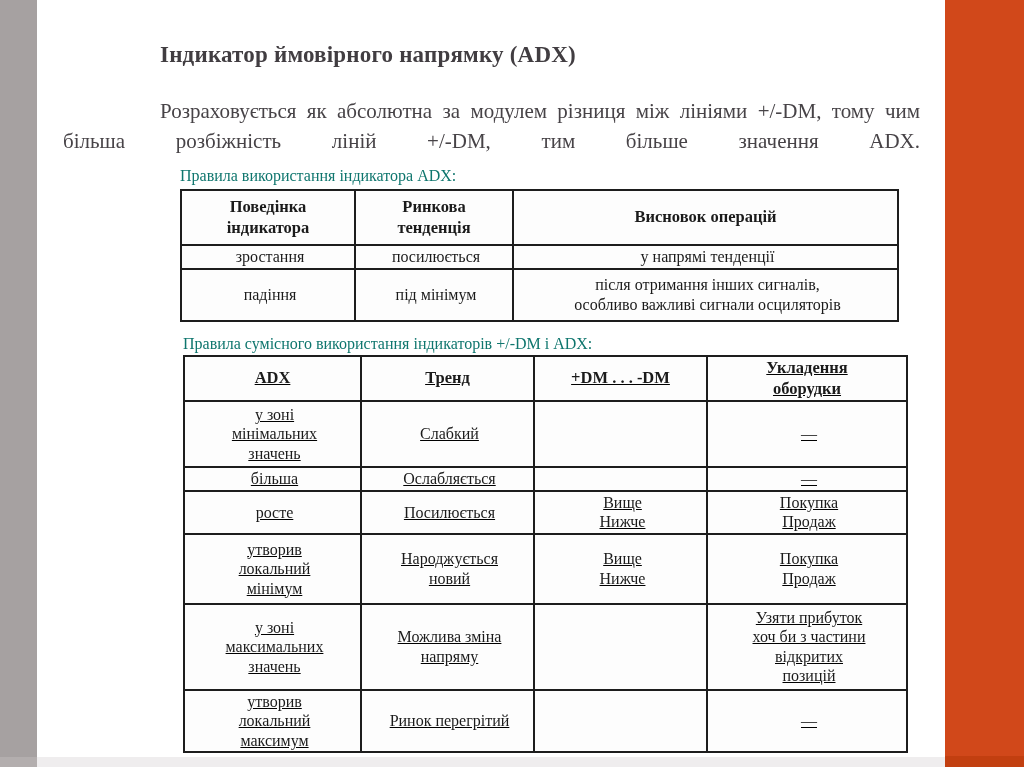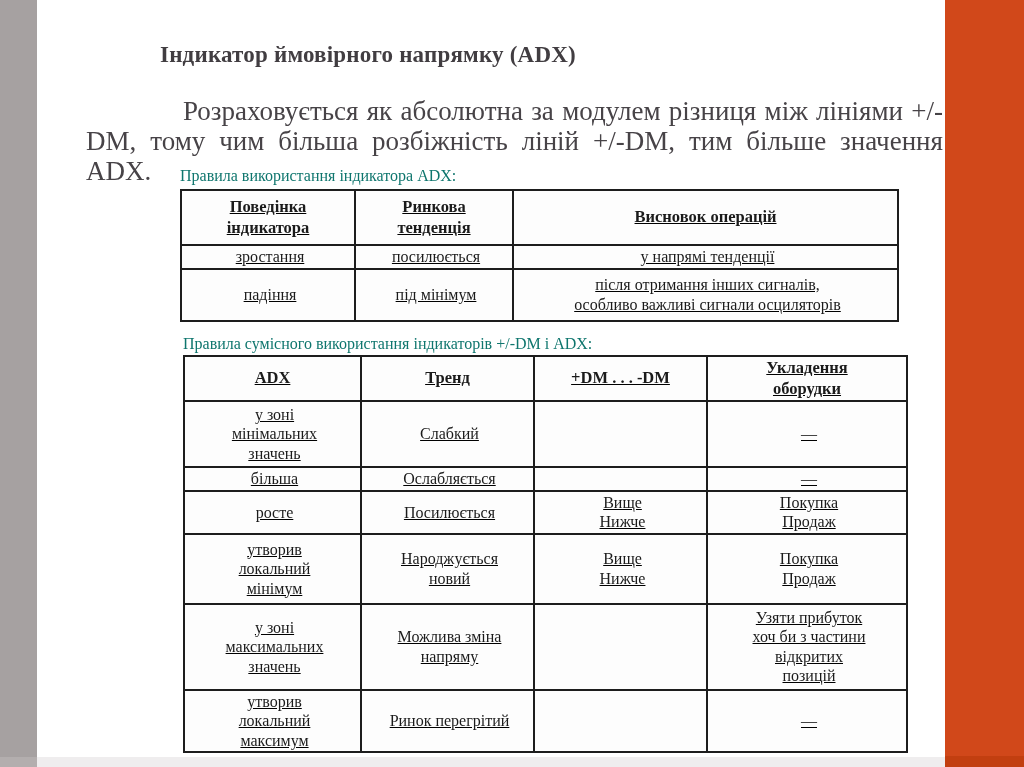--- a/index.html
+++ b/index.html
@@ -39,10 +39,9 @@
   }
   .slide-paragraph {
     position: absolute; left: 63px; top: 96px; width: 857px;
-    font-size: 27px; line-height: 30px; color: #474347;
+    font-size: 21px; line-height: 30px; color: #474347;
     text-align: justify; text-align-last: justify;
     text-indent: 97px;
-    margin-left: 23px;
   }
 
   .tbl-caption {

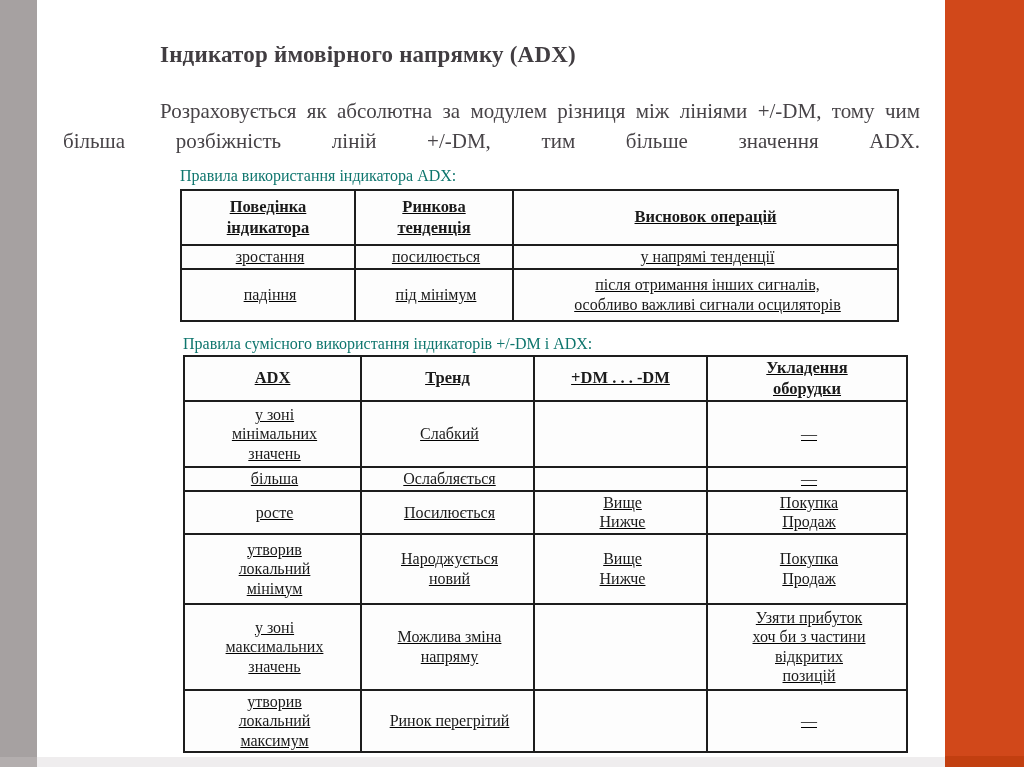--- a/index.html
+++ b/index.html
@@ -57,7 +57,7 @@
     table-layout: fixed;
     background: #fdfdfd;
   }
-  table.t1 { left: 180px; top: 189px; width: 717px; text-decoration: underline; }
+  table.t1 { left: 180px; top: 189px; width: 717px; }
   table.t2 { left: 183px; top: 355px; width: 723px; text-decoration: underline; }
 
   table.data-tbl th, table.data-tbl td {

